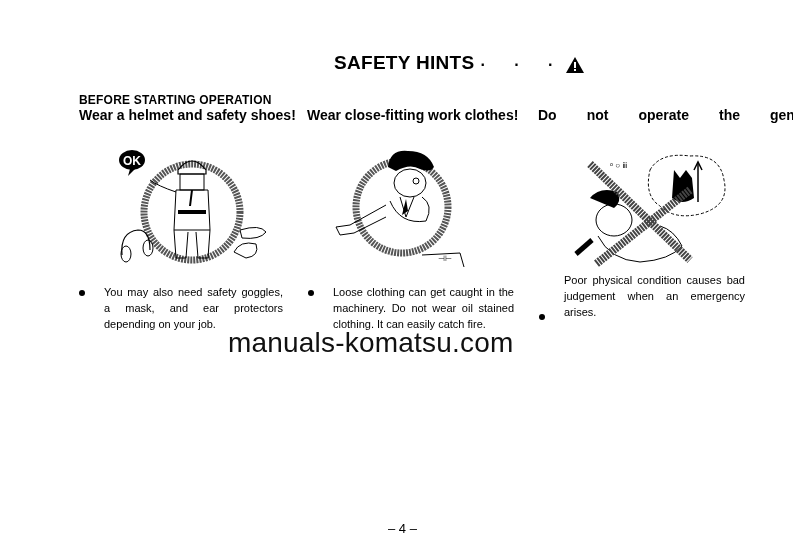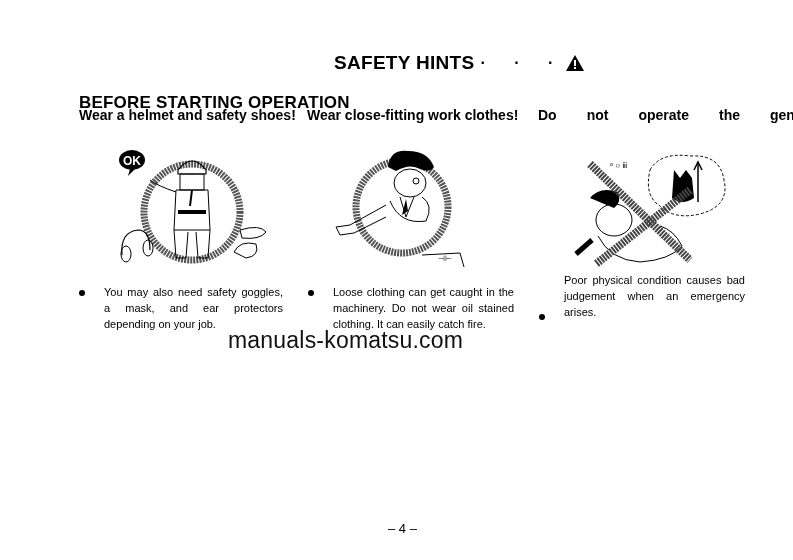--- a/index.html
+++ b/index.html
@@ -11,7 +11,7 @@
       position: absolute; left: 334px; top: 52px;
       font-family: "Liberation Sans", sans-serif; font-weight: bold;
       font-size: 19px; letter-spacing: 0.3px; white-space: nowrap;
-      display: flex; align-items: center;
+      display: flex; align-items: flex-end;
     }
     .title .dots { margin-left: 6px; letter-spacing: 12px; font-size: 16px; }
     .title .warn { margin-left: 0px; width: 20px; height: 18px; display: inline-block; }

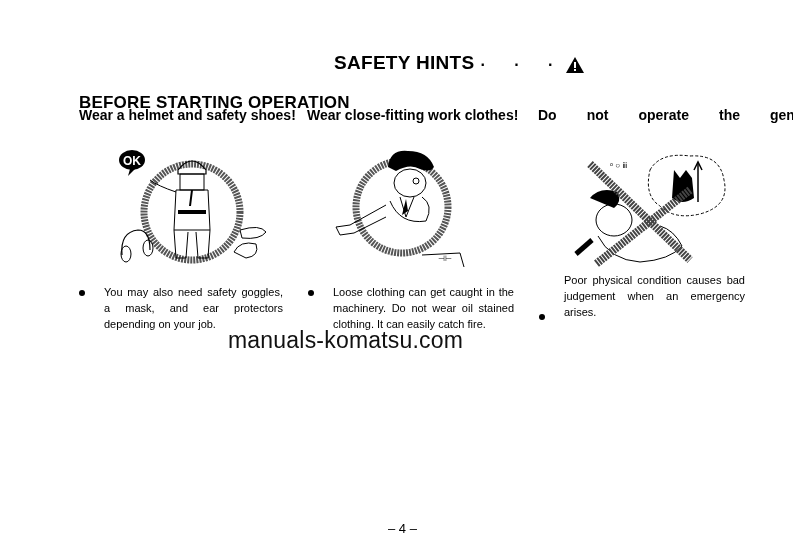--- a/index.html
+++ b/index.html
@@ -17,7 +17,7 @@
     .title .warn { margin-left: 0px; width: 20px; height: 18px; display: inline-block; }
     .section-head {
       position: absolute; left: 79px; top: 93px;
-      font-weight: bold; font-size: 17px; letter-spacing: 0.2px;
+      font-weight: bold; font-size: 12px; letter-spacing: 0.2px;
     }
     .col-head {
       position: absolute; font-weight: bold; font-size: 14px; line-height: 15px;

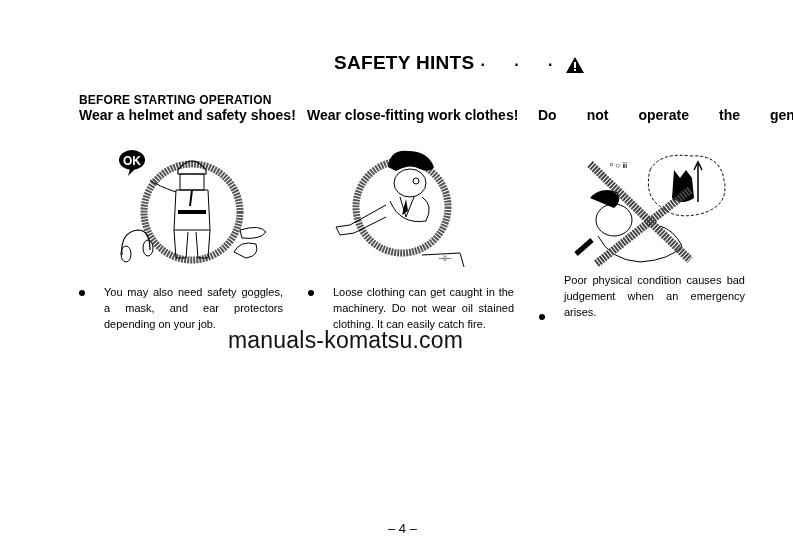--- a/index.html
+++ b/index.html
@@ -44,7 +44,7 @@
     .bullet.b3 { left: 539px; top: 272px; width: 206px; align-items: flex-end; }
     .watermark {
       position: absolute; left: 228px; top: 327px;
-      font-family: "Liberation Sans", sans-serif; font-size: 23px;
+      font-family: "Liberation Sans", sans-serif; font-size: 28px;
       color: #111; white-space: nowrap; letter-spacing: 0.2px;
     }
     .page-num {

